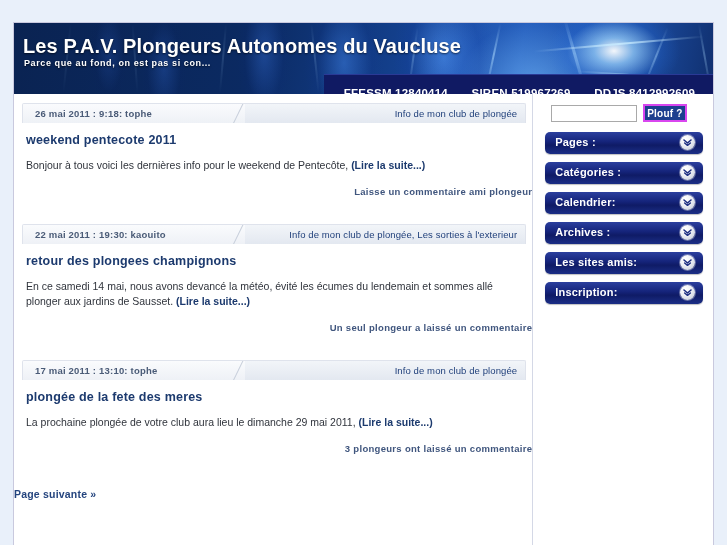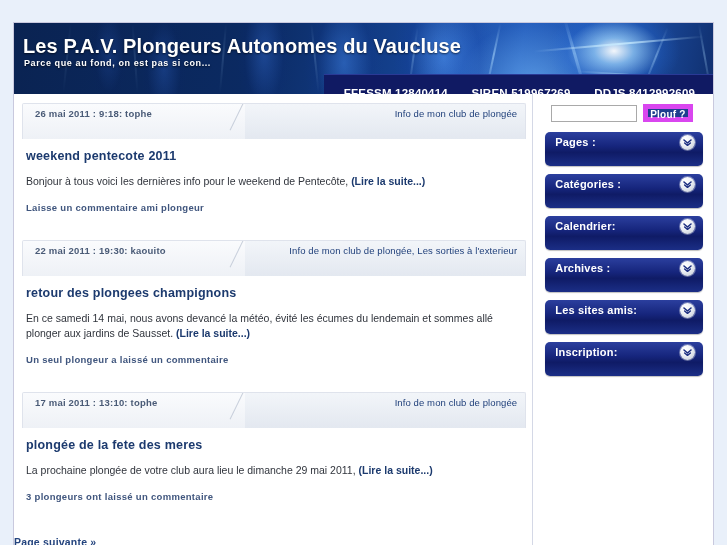--- a/index.html
+++ b/index.html
@@ -127,7 +127,7 @@
   .post { padding: 0 0 0 0; }
   .post-meta {
     position: relative;
-    height: 36px;
+    height: 20px;
     margin: 9px 6px 0 8px;
     background: linear-gradient(to bottom, #f2f5f9 0%, #e3e8f0 100%);
     border: 1px solid #dfe3ec;

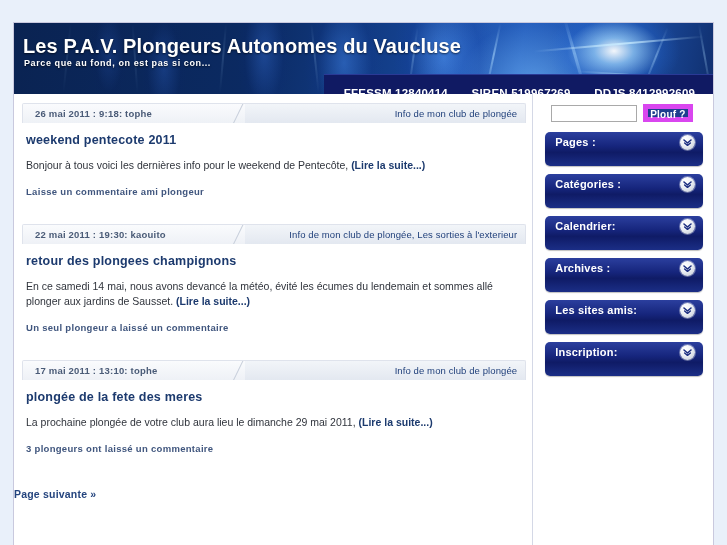--- a/index.html
+++ b/index.html
@@ -227,7 +227,7 @@
     padding: 0 2px;
     background: #1d3f8f;
     color: #fff;
-    border: 5px solid #d946ef;
+    border: 2px solid #d946ef;
     font-size: 10px;
     font-weight: bold;
     font-family: "Liberation Sans", sans-serif;

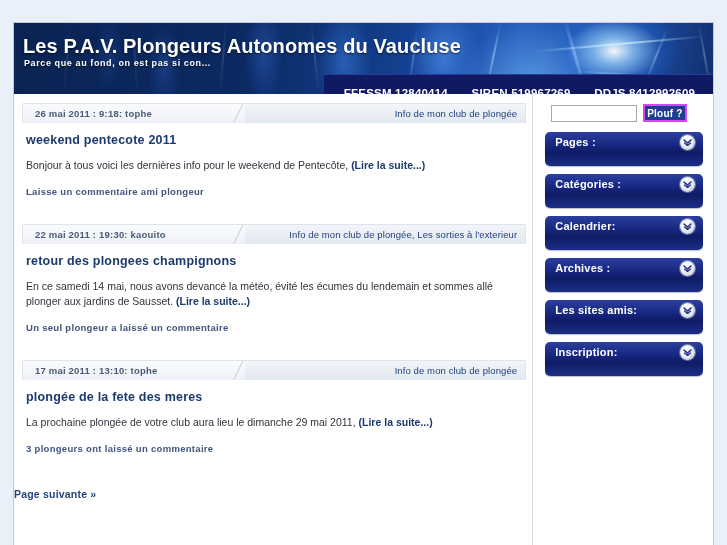--- a/index.html
+++ b/index.html
@@ -236,7 +236,7 @@
   }
   .side-item {
     position: relative;
-    height: 34px;
+    height: 22px;
     margin: 0 2px 8px 4px;
     border-radius: 5px;
     background: linear-gradient(to bottom, #2b3f9e 0%, #16257c 42%, #0f1b66 60%, #1b2e86 100%);

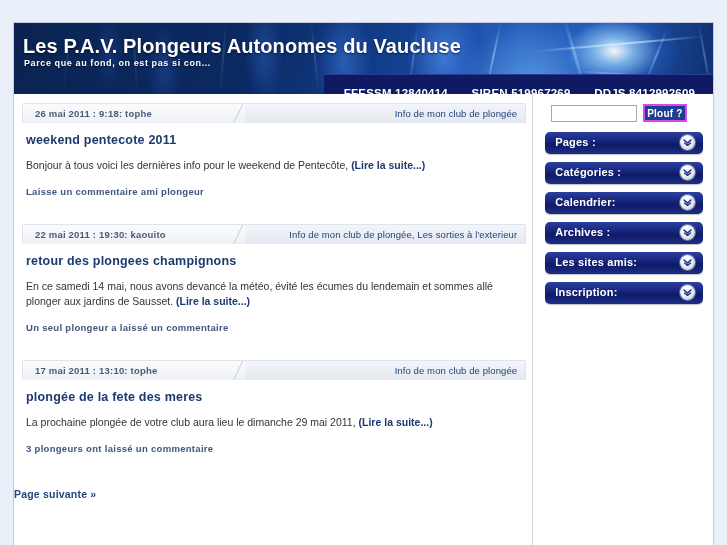--- a/index.html
+++ b/index.html
@@ -193,6 +193,7 @@
     letter-spacing: .3px;
     text-decoration: none;
     padding-bottom: 18px;
+    text-align: right;
   }
 
   .pager {

